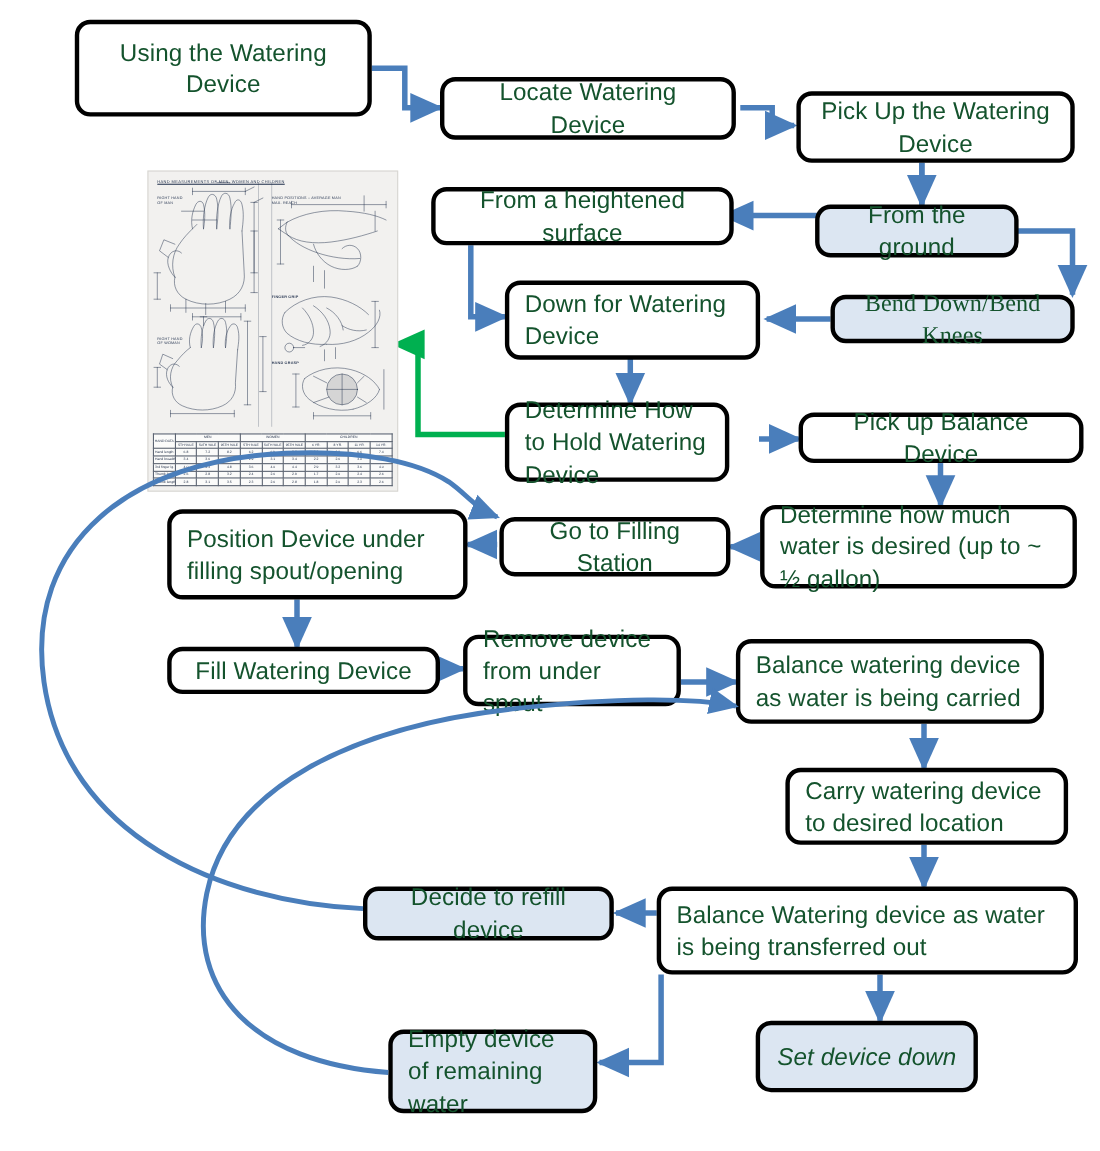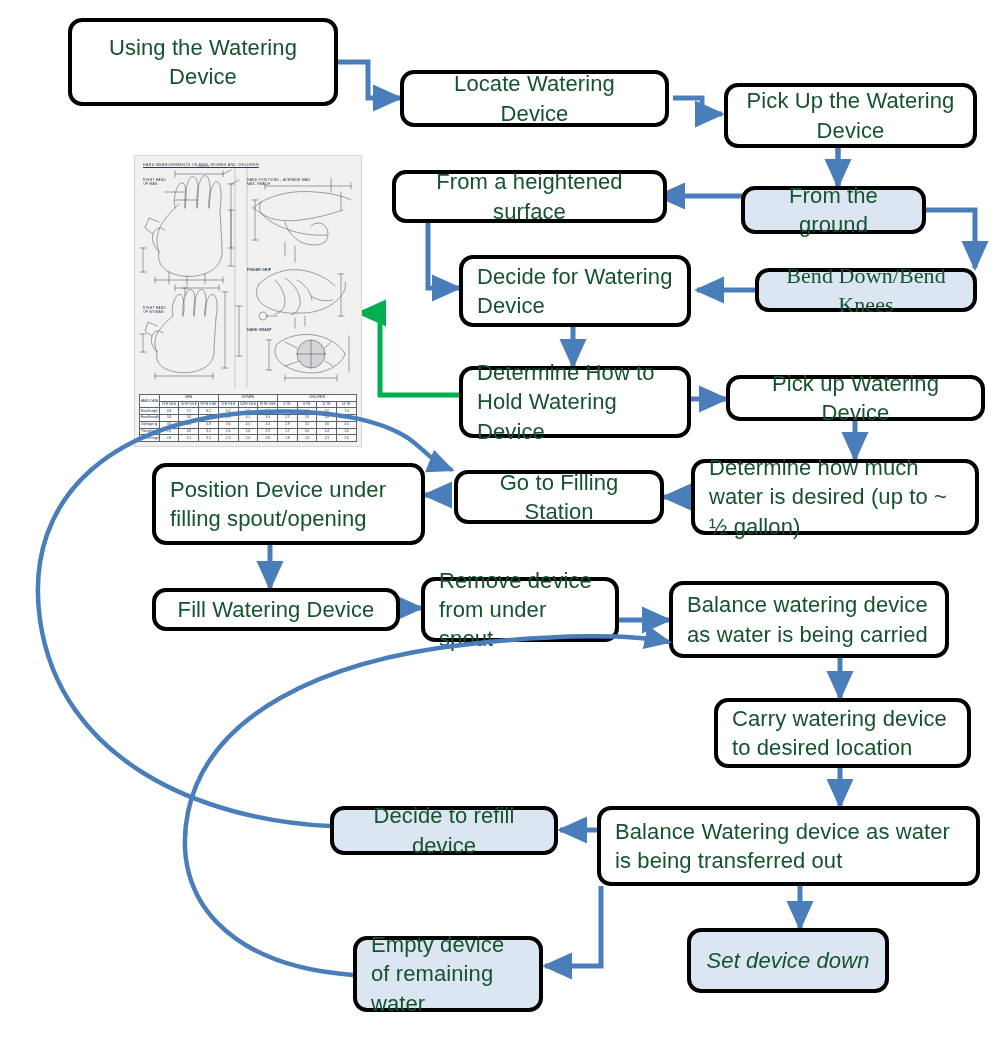--- a/index.html
+++ b/index.html
@@ -190,7 +190,7 @@
   </div>
 
   <div class="node left" style="left:459px;top:255px;width:232px;height:72px;">
-    <span class="lbl">Decide for Watering Device</span>
+    <span class="lbl">Down for Watering Device</span>
   </div>
 
   <div class="node center fill-blue" style="left:755px;top:268px;width:222px;height:44px;font-family:Liberation Serif, serif;">

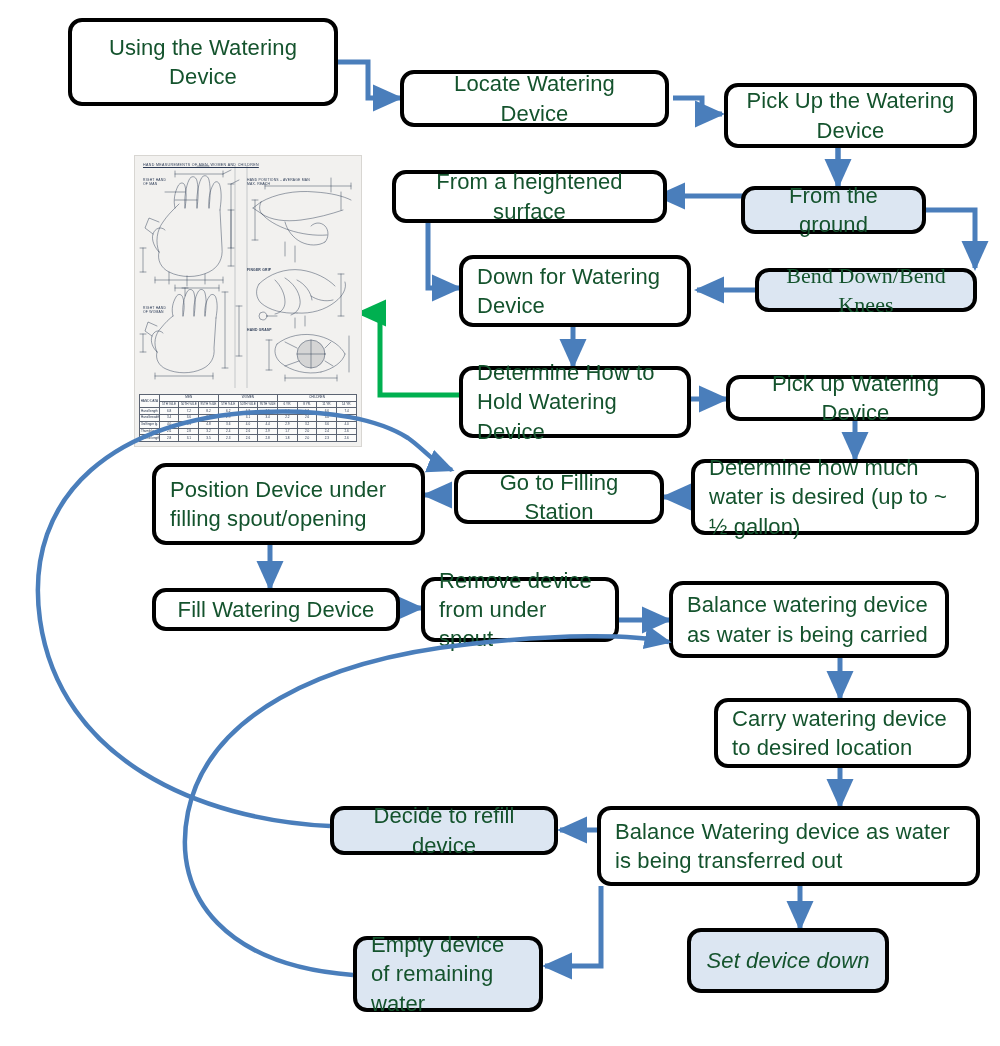--- a/index.html
+++ b/index.html
@@ -197,7 +197,7 @@
     <span class="lbl">Bend Down/Bend Knees</span>
   </div>
 
-  <div class="node left" style="left:459px;top:366px;width:232px;height:72px;">
+  <div class="node left" style="left:459px;top:366px;width:204px;height:72px;">
     <span class="lbl">Determine How to Hold Watering Device</span>
   </div>
 

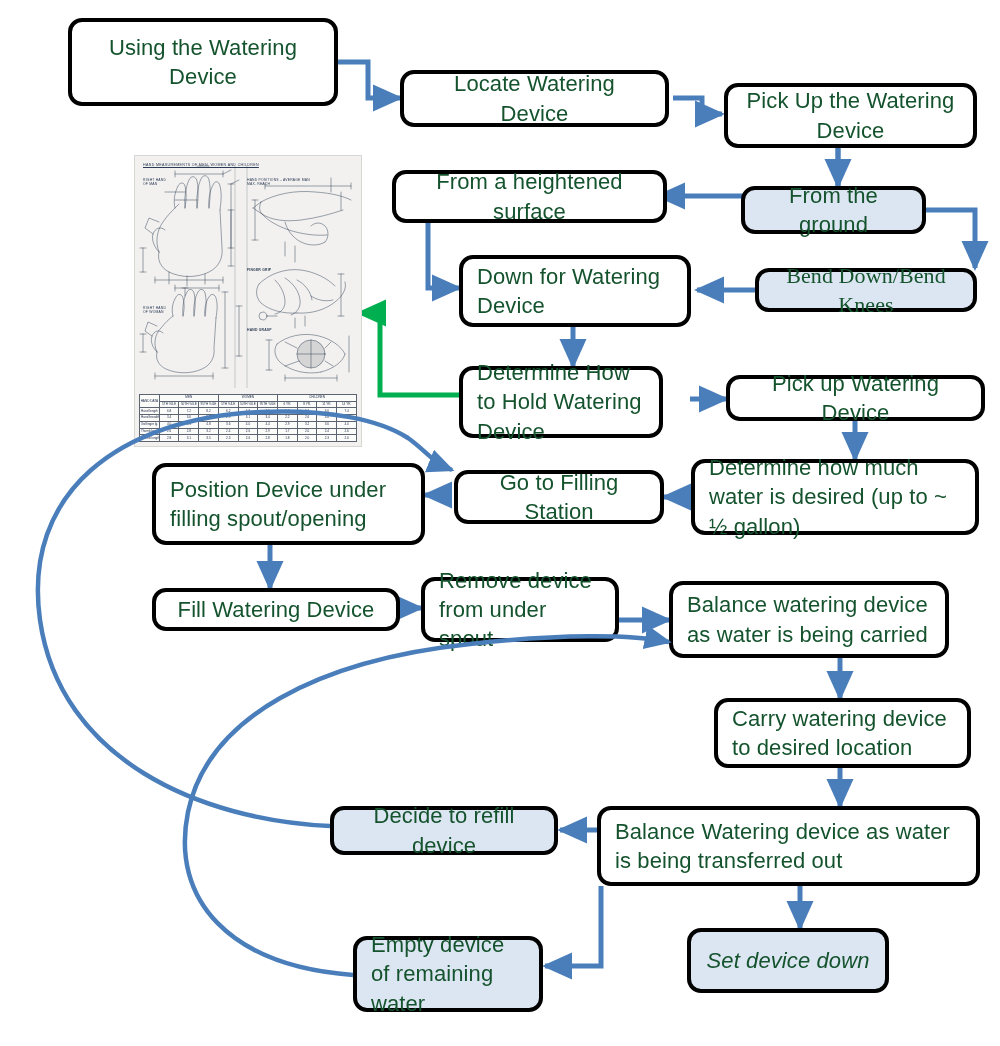--- a/index.html
+++ b/index.html
@@ -202,7 +202,7 @@
   </div>
 
   <div class="node center" style="left:726px;top:375px;width:259px;height:46px;">
-    <span class="lbl">Pick up Watering Device</span>
+    <span class="lbl">Pick up Balance Device</span>
   </div>
 
   <div class="node center" style="left:454px;top:470px;width:210px;height:54px;">

